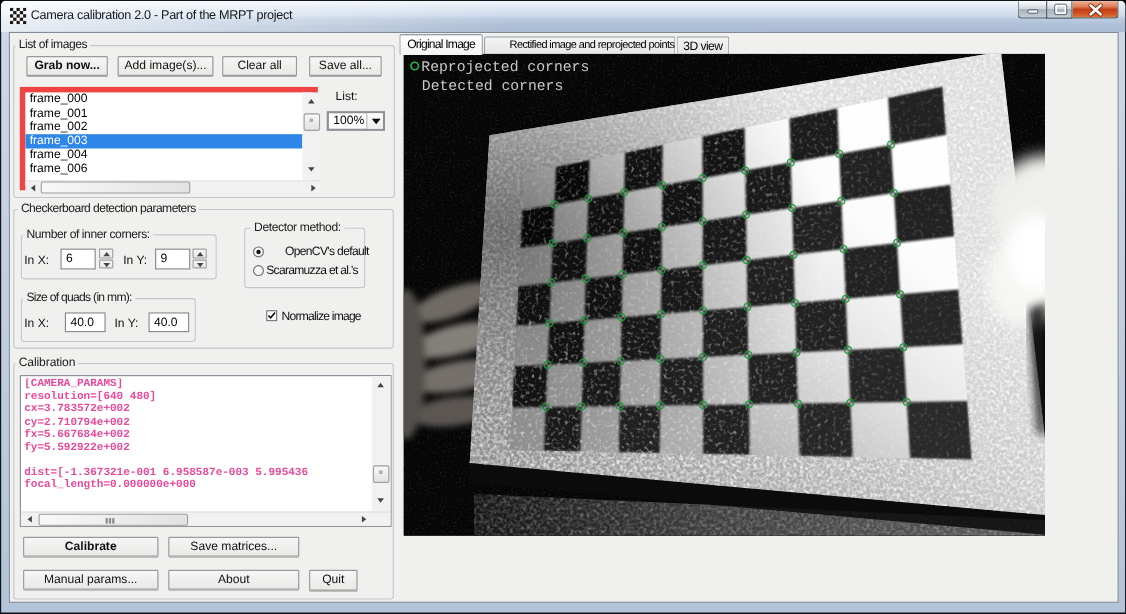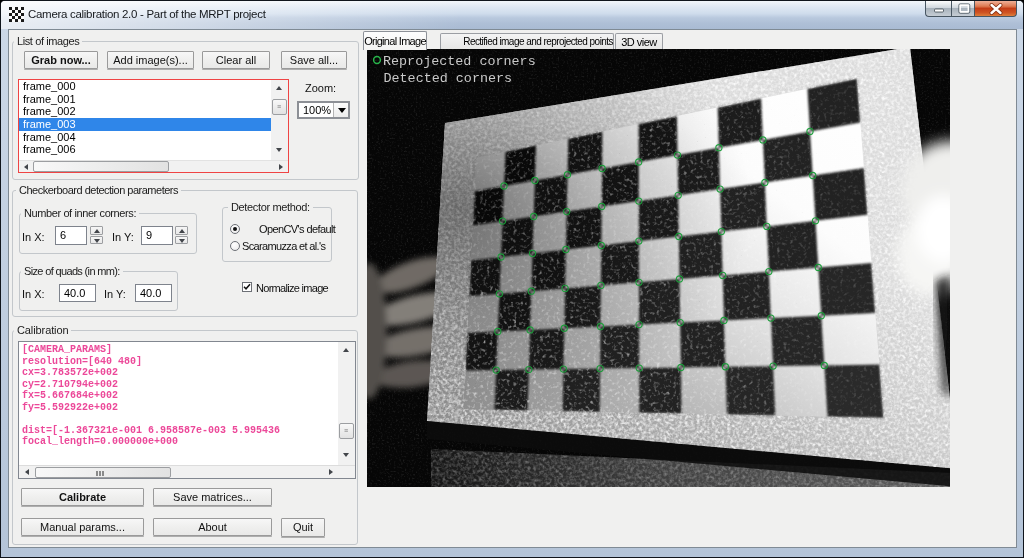--- a/index.html
+++ b/index.html
@@ -193,7 +193,7 @@
 <div class="btn" style="left:144px;top:488px;width:119px;height:18px">About</div>
 <div class="btn" style="left:272px;top:488px;width:44px;height:19px">Quit</div>
 
-<div style="position:absolute;left:354px;top:1px;width:64px;height:19px;background:linear-gradient(180deg,#fdfdfd,#f3f3f2);border:1px solid #8c9097;border-bottom:none;border-radius:2px 2px 0 0;font-size:11px;text-align:center;line-height:18px;white-space:nowrap;letter-spacing:-0.7px;z-index:2">Original Image</div>
+<div style="position:absolute;left:354px;top:1px;width:76px;height:19px;background:linear-gradient(180deg,#fdfdfd,#f3f3f2);border:1px solid #8c9097;border-bottom:none;border-radius:2px 2px 0 0;font-size:11px;text-align:center;line-height:18px;white-space:nowrap;letter-spacing:-0.7px;z-index:2">Original Image</div>
 <div style="position:absolute;left:431px;top:3px;width:174px;height:16px;background:linear-gradient(180deg,#f4f4f4,#e6e6e5);border:1px solid #9b9ea3;border-bottom:none;border-radius:2px 2px 0 0;font-size:10px;letter-spacing:-0.55px;text-align:right;line-height:16px;white-space:nowrap">Rectified image and reprojected points</div>
 <div style="position:absolute;left:606px;top:3px;width:48px;height:16px;background:linear-gradient(180deg,#f4f4f4,#e6e6e5);border:1px solid #9b9ea3;border-bottom:none;border-radius:2px 2px 0 0;font-size:11px;letter-spacing:-0.5px;text-align:center;line-height:16px;white-space:nowrap">3D view</div>
 <div style="position:absolute;left:358px;top:19px;width:583px;height:438px;background:#050505">

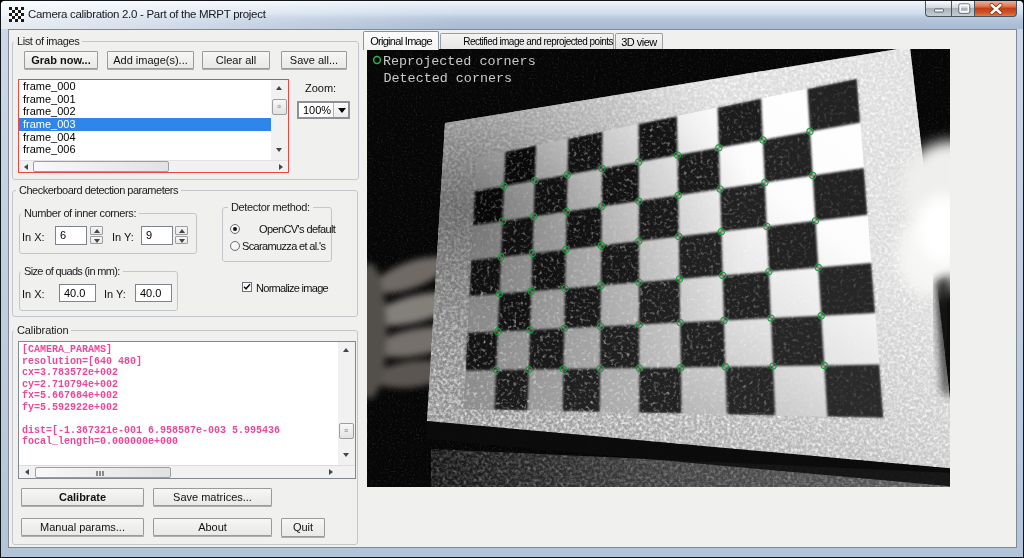--- a/index.html
+++ b/index.html
@@ -80,7 +80,7 @@
 <div class="btn" style="left:98px;top:21px;width:87px;height:18px">Add image(s)...</div>
 <div class="btn" style="left:193px;top:21px;width:68px;height:18px">Clear all</div>
 <div class="btn" style="left:272px;top:21px;width:66px;height:18px">Save all...</div>
-<div style="position:absolute;left:9px;top:49px;width:271px;height:94px;border:1px solid #ef4444;background:#fff">
+<div style="position:absolute;left:9px;top:49px;width:271px;height:94px;border:5px solid #ef4444;background:#fff">
   <div style="position:absolute;left:0;top:0;width:252px;height:79px;overflow:hidden">
     <div class="lb-row">frame_000</div>
           <div class="lb-row">frame_001</div>

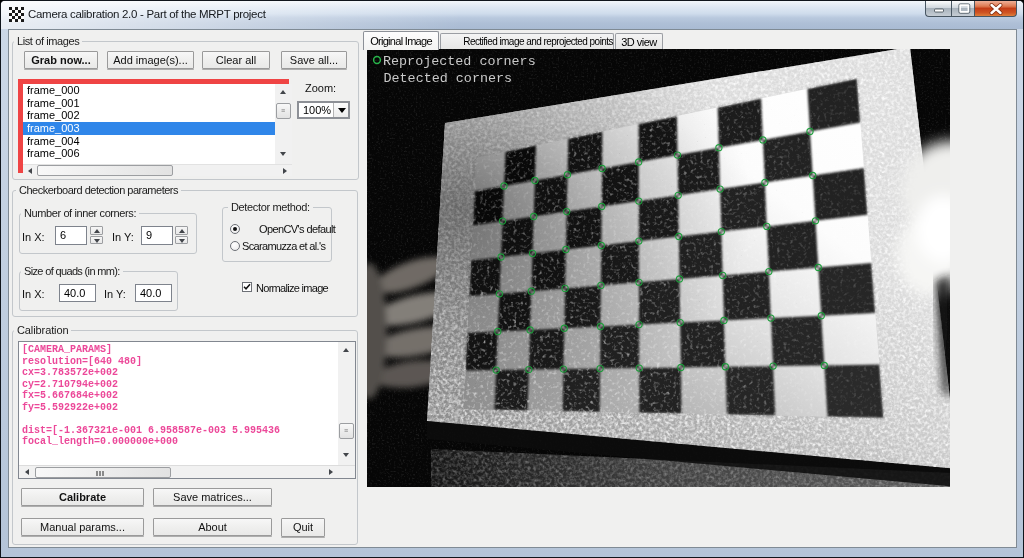--- a/index.html
+++ b/index.html
@@ -102,7 +102,7 @@
     <div class="tri rt" style="right:5px;top:2.5px"></div>
   </div>
 </div>
-<div class="lbl" style="left:296px;top:52px">Zoom:</div>
+<div class="lbl" style="left:296px;top:52px">List:</div>
 <div style="position:absolute;left:288px;top:71px;width:53px;height:18px;border:2px solid #8d9096;background:#fff">
   <div style="position:absolute;left:4px;top:1px;font-size:11px">100%</div>
   <div style="position:absolute;right:0;top:0;width:15px;height:14px;border-left:1px solid #b4b4b4;background:linear-gradient(180deg,#fcfcfc,#ececec)">

